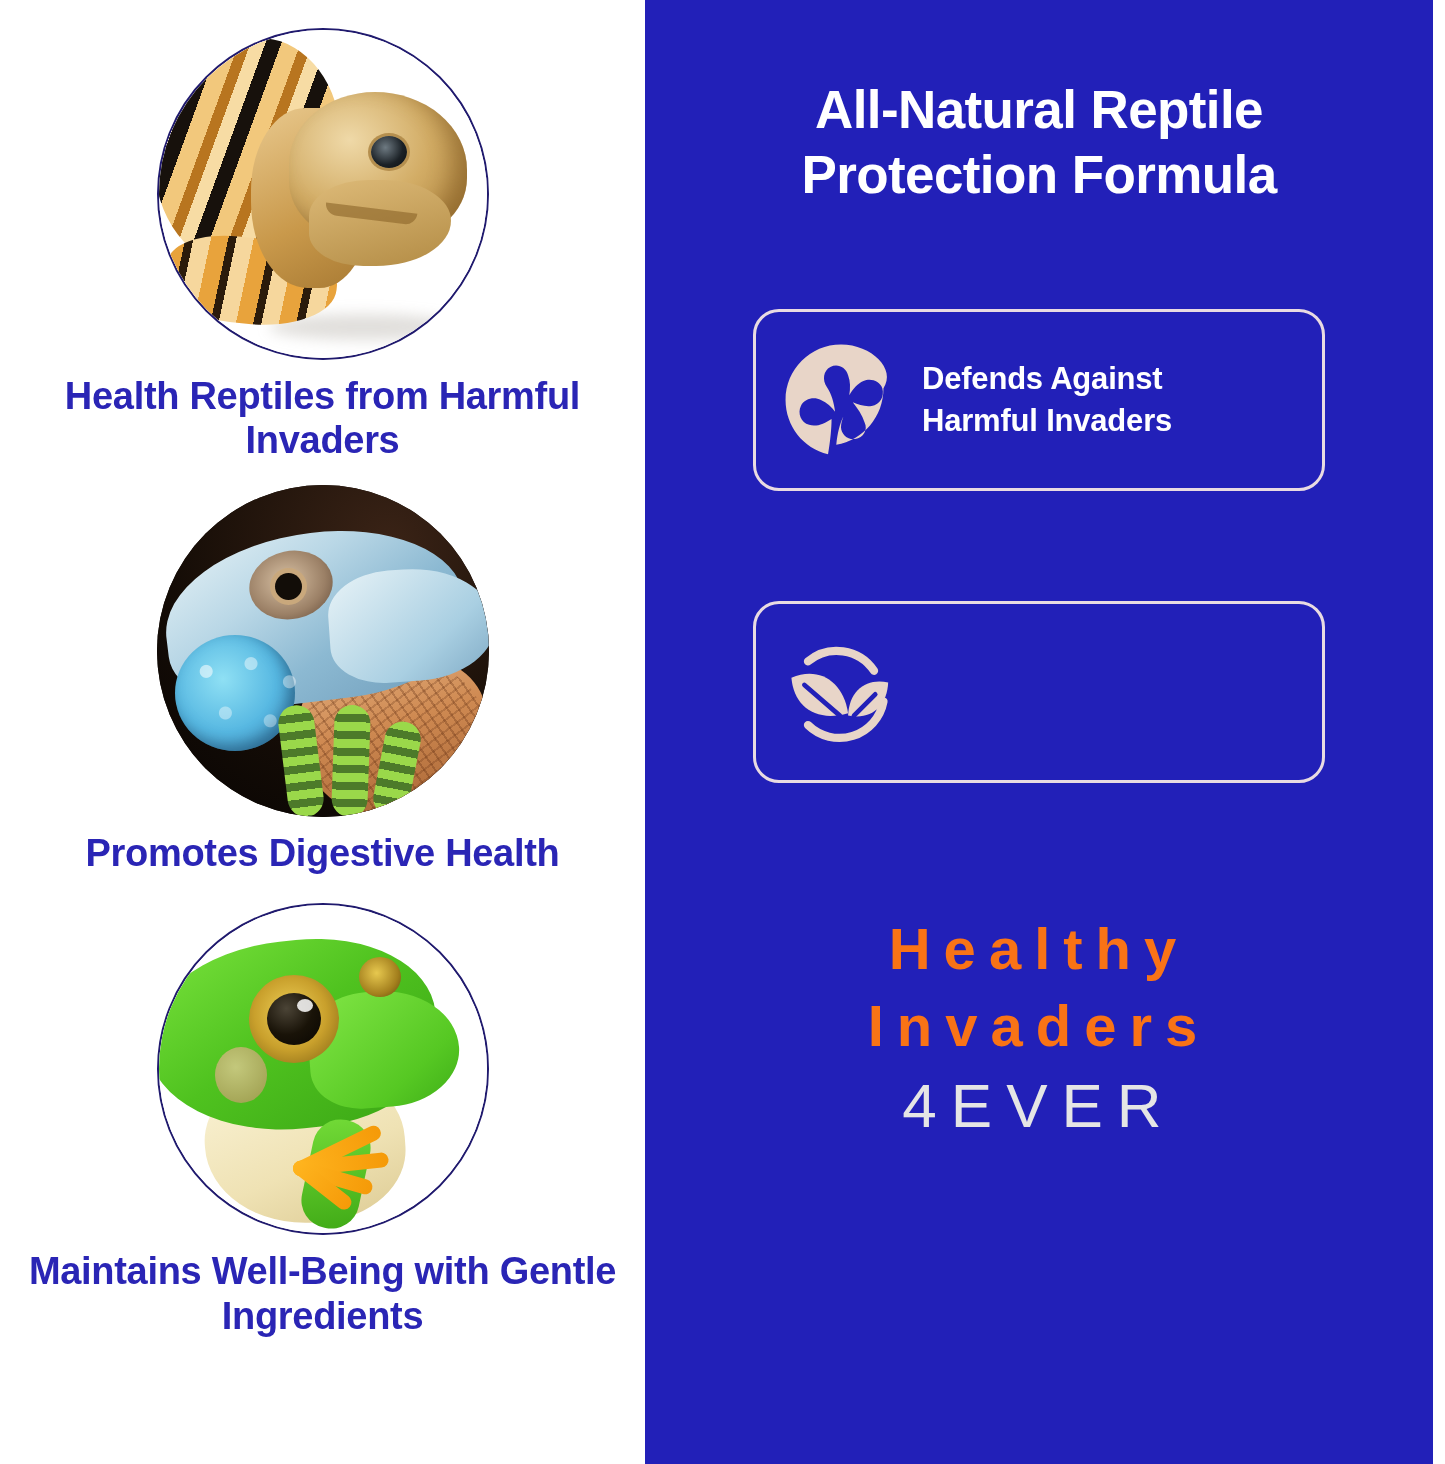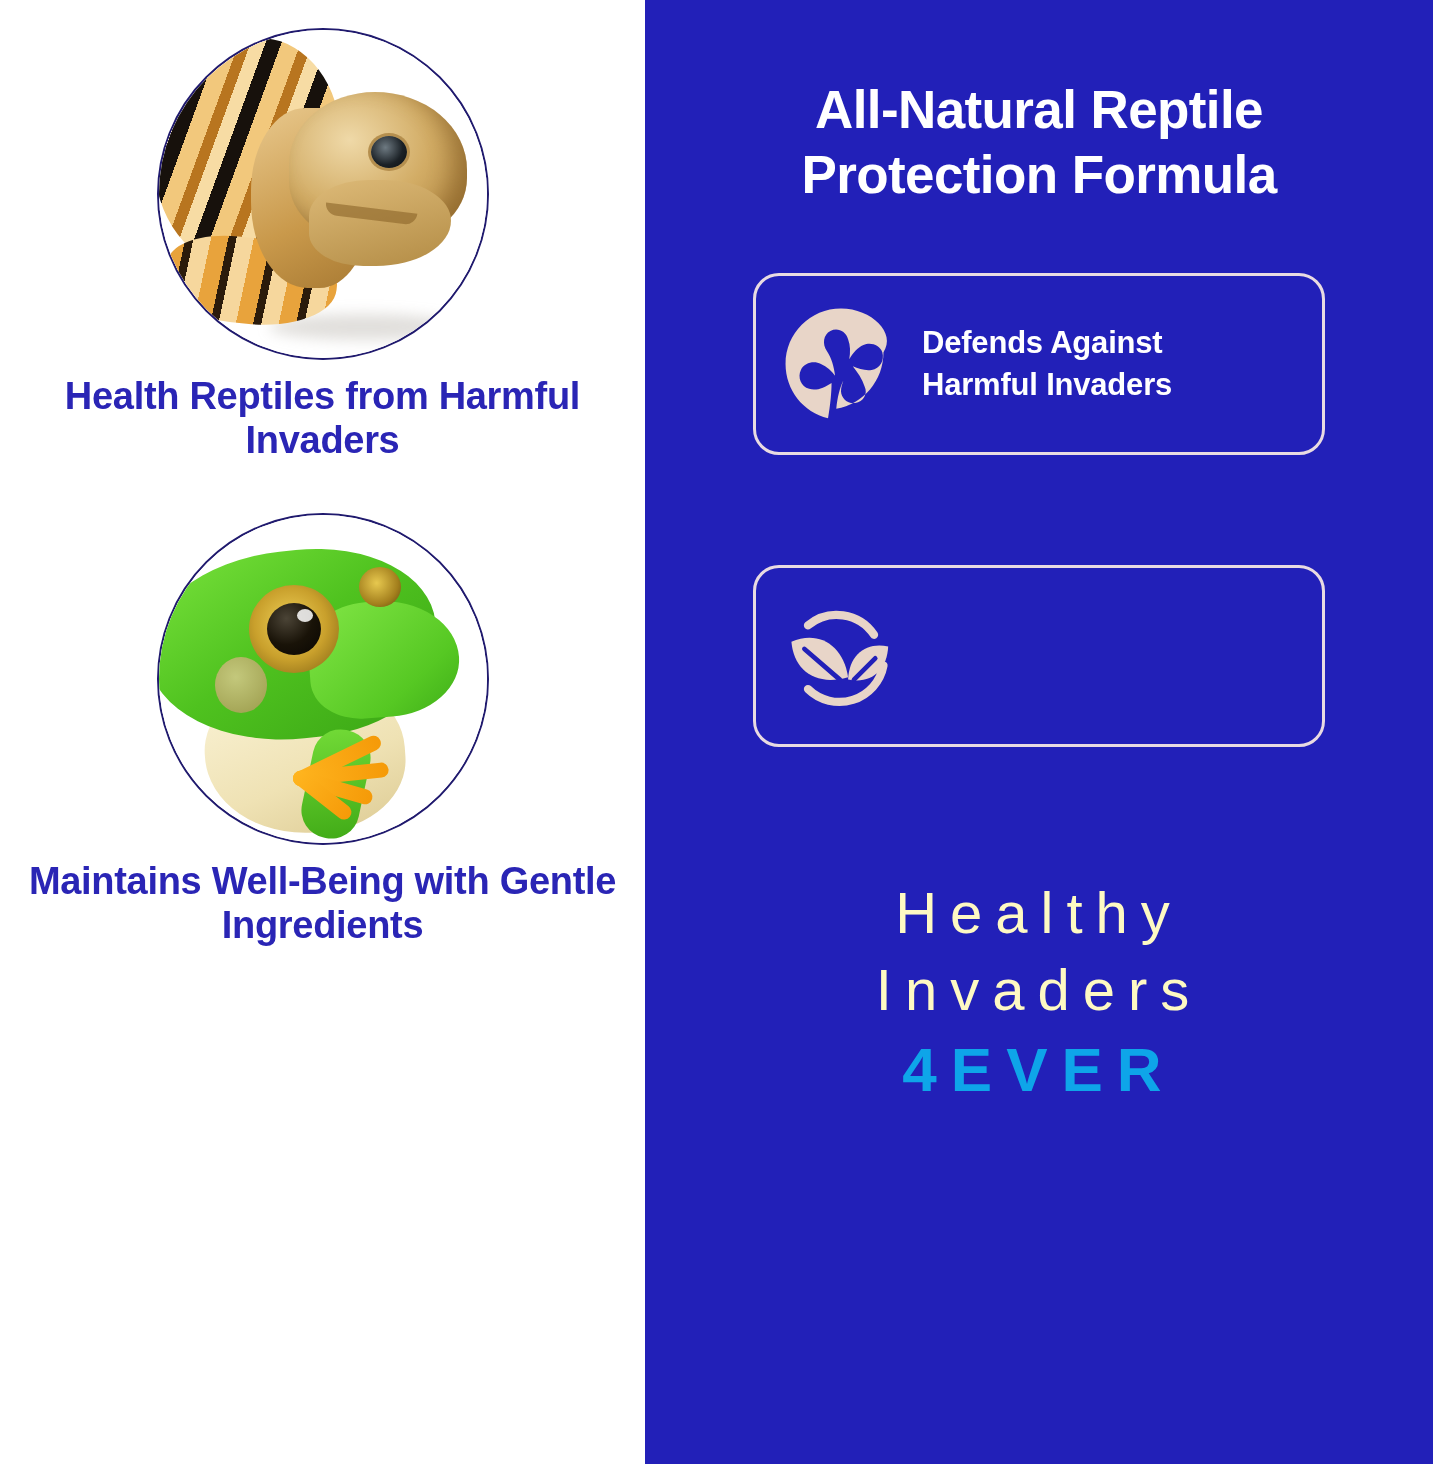--- a/index.html
+++ b/index.html
@@ -276,7 +276,7 @@
     line-height:1.22;
     letter-spacing:-0.6px;
   }
-  .badges { margin-top:66px; display:flex; flex-direction:column; gap:110px; }
+  .badges { margin-top:102px; display:flex; flex-direction:column; gap:110px; }
   .badge {
     width:572px; height:182px;
     border:3px solid #e9dbe2;

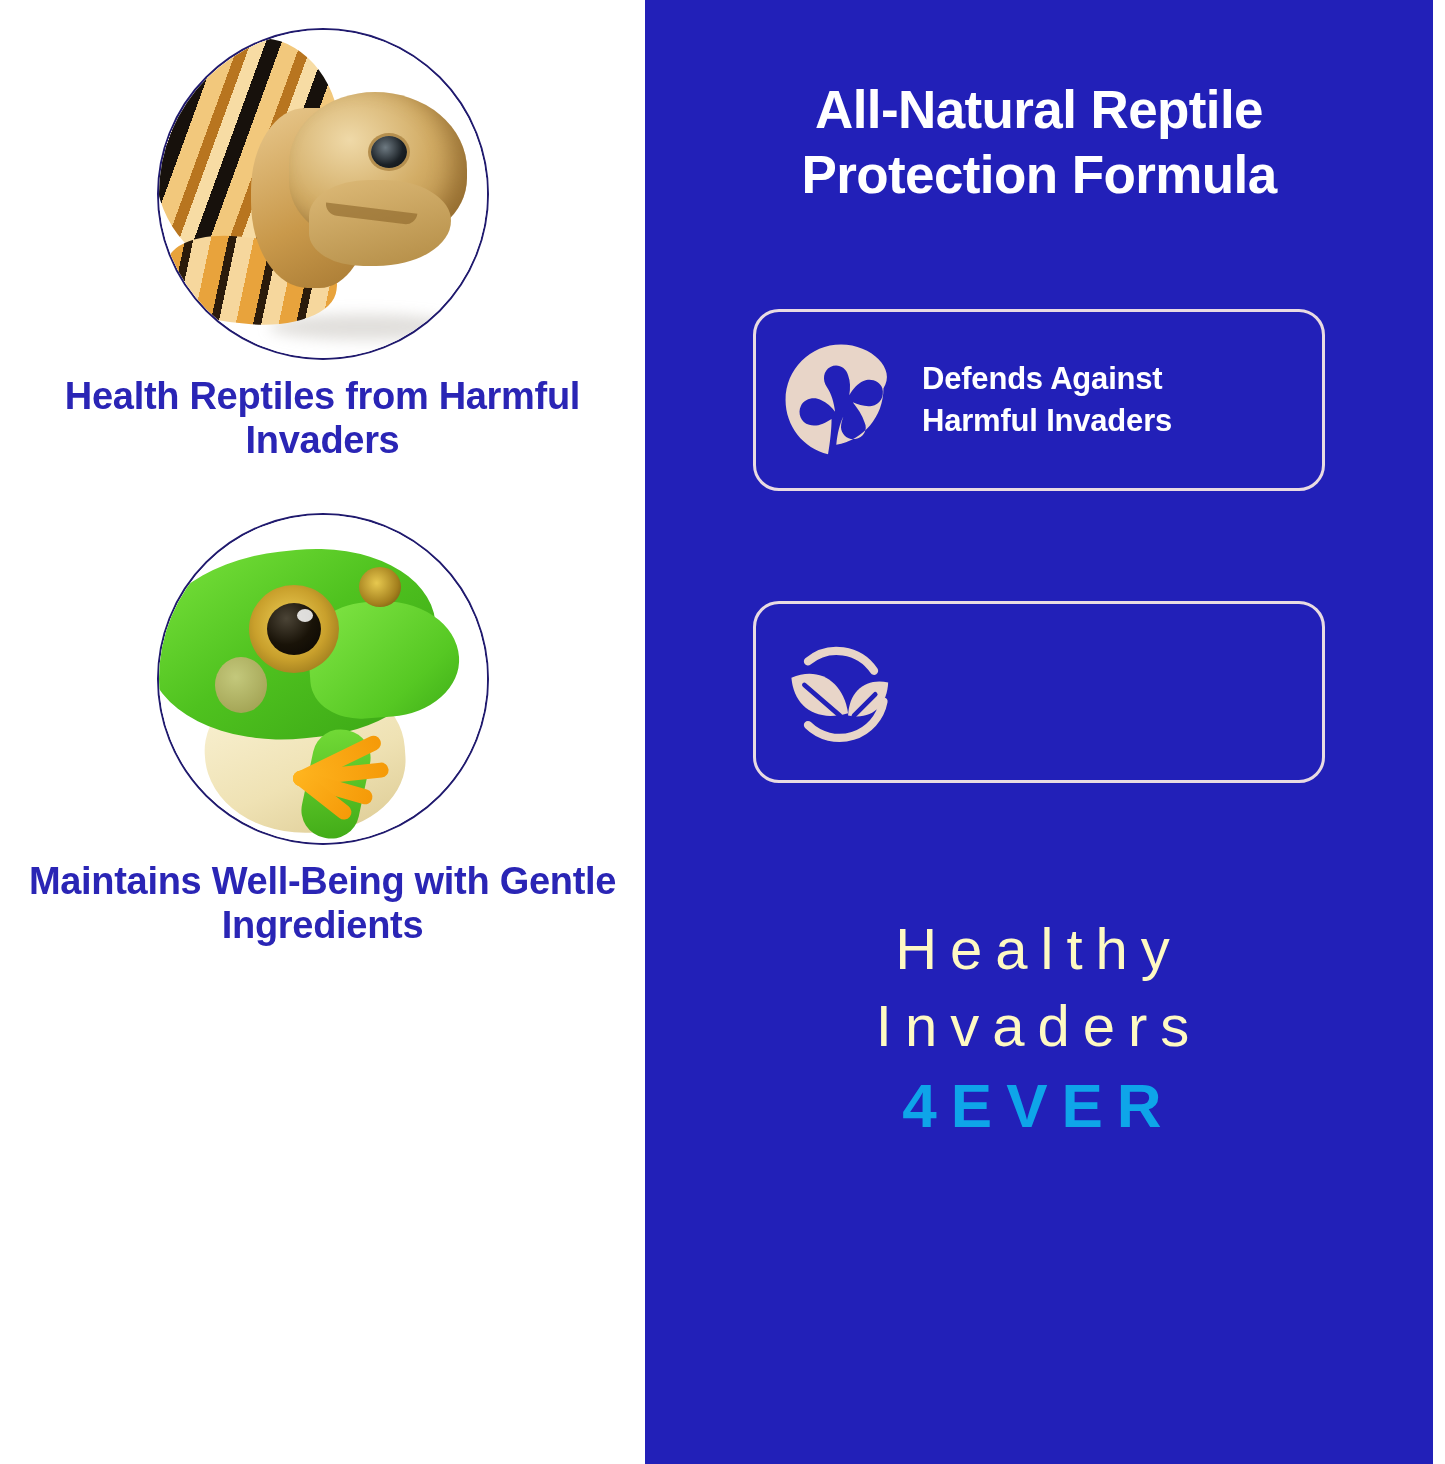--- a/index.html
+++ b/index.html
@@ -338,6 +338,25 @@
 
     <div class="sp-1"></div>
 
+    <div class="feature-block">
+      <div class="photo-circle">
+        <div class="iguana">
+          <div class="ig-dark"></div>
+          <div class="ig-dewlap"></div>
+          <div class="ig-dewlap-tex"></div>
+          <div class="ig-head"></div>
+          <div class="ig-snout"></div>
+          <div class="ig-cheek"></div>
+          <div class="ig-scales"></div>
+          <div class="ig-eye-ring"></div>
+          <div class="ig-pupil"></div>
+          <div class="ig-toe t1"></div>
+          <div class="ig-toe t2"></div>
+          <div class="ig-toe t3"></div>
+        </div>
+      </div>
+      <div class="caption">Promotes Digestive Health</div>
+    </div>
 
     <div class="sp-2"></div>
 

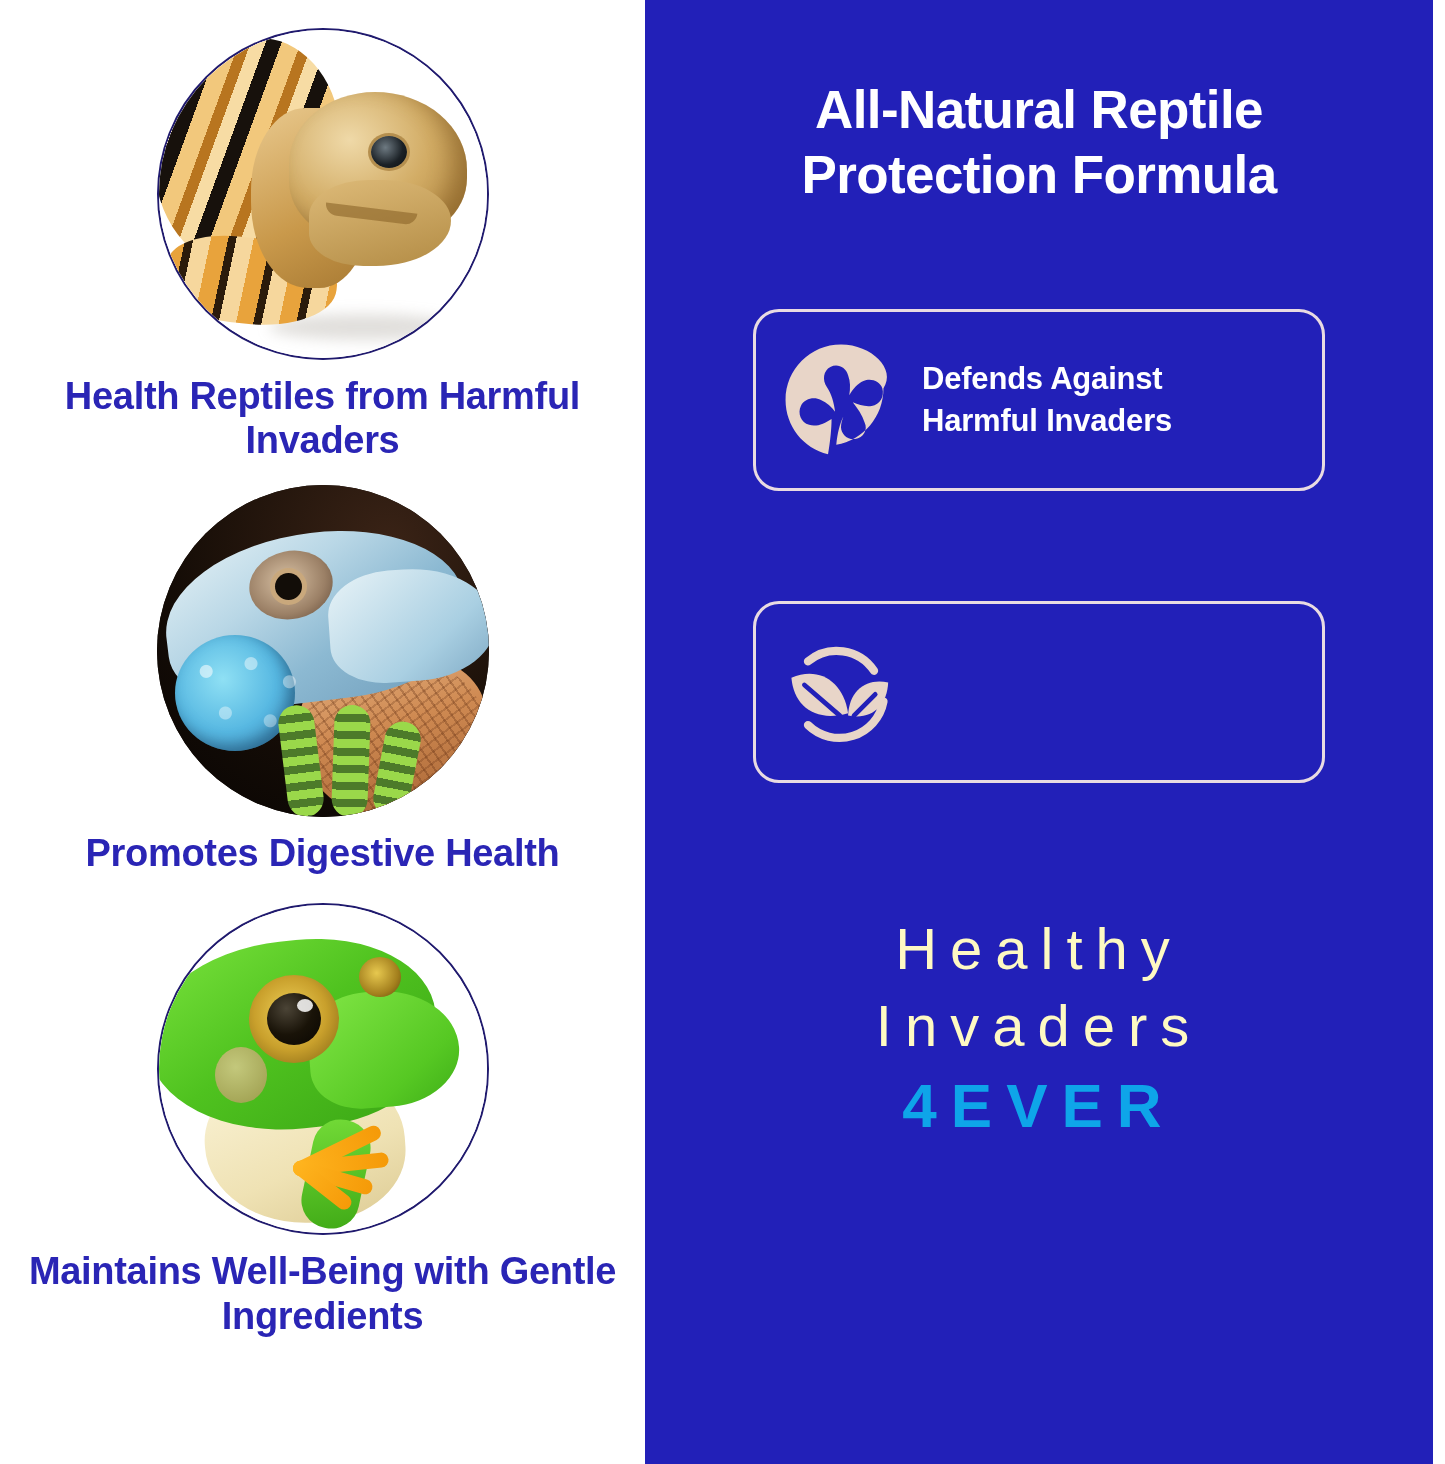--- a/index.html
+++ b/index.html
@@ -298,9 +298,9 @@
 
   .brand { margin-top:128px; text-align:center; }
   .brand-l1, .brand-l2 {
-    color:#fef9c3;
+    color:#f97316;
     font-size:58px;
-    font-weight:400;
+    font-weight:700;
     letter-spacing:13px;
     line-height:1.32;
   }

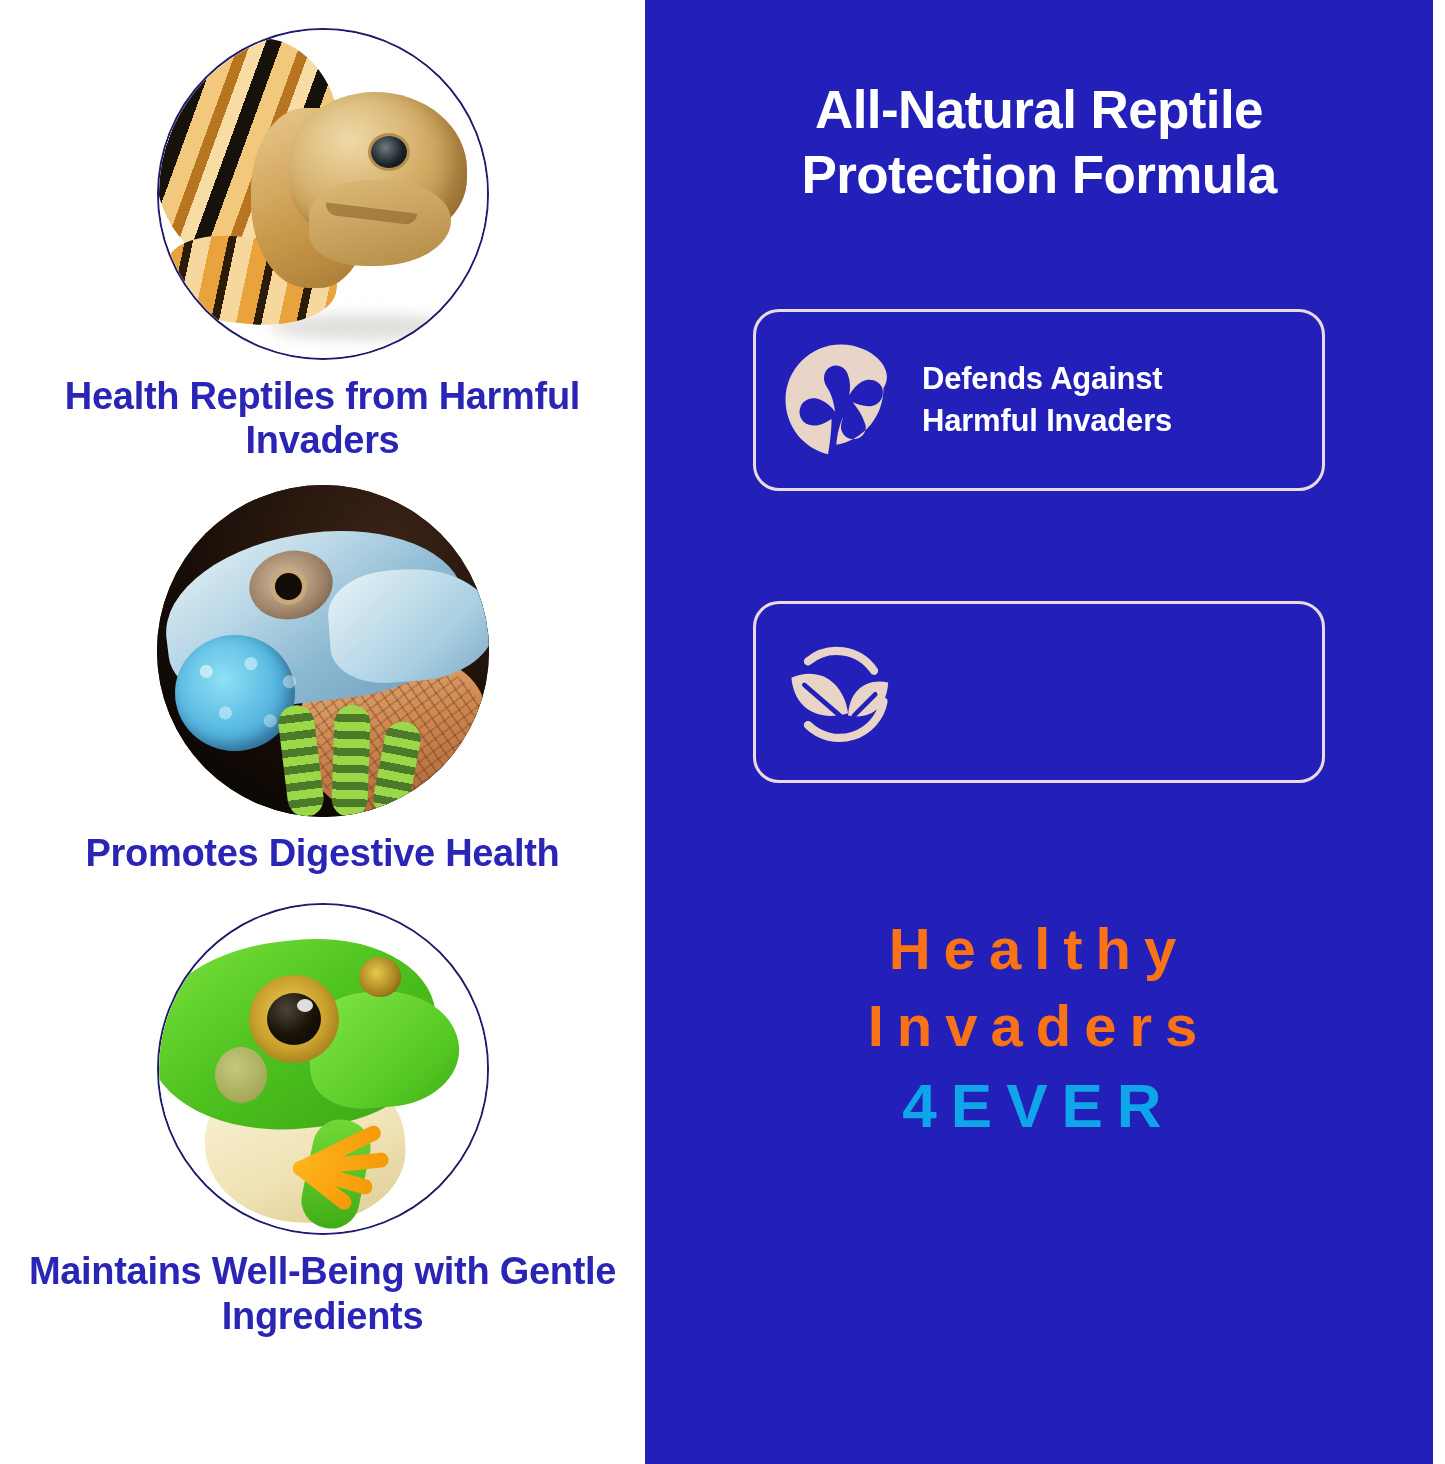--- a/index.html
+++ b/index.html
@@ -305,9 +305,9 @@
     line-height:1.32;
   }
   .brand-l3 {
-    color:#0ea5e9;
+    color:#e5e5e5;
     font-size:62px;
-    font-weight:bold;
+    font-weight:normal;
     letter-spacing:14px;
     line-height:1.3;
     margin-top:2px;

